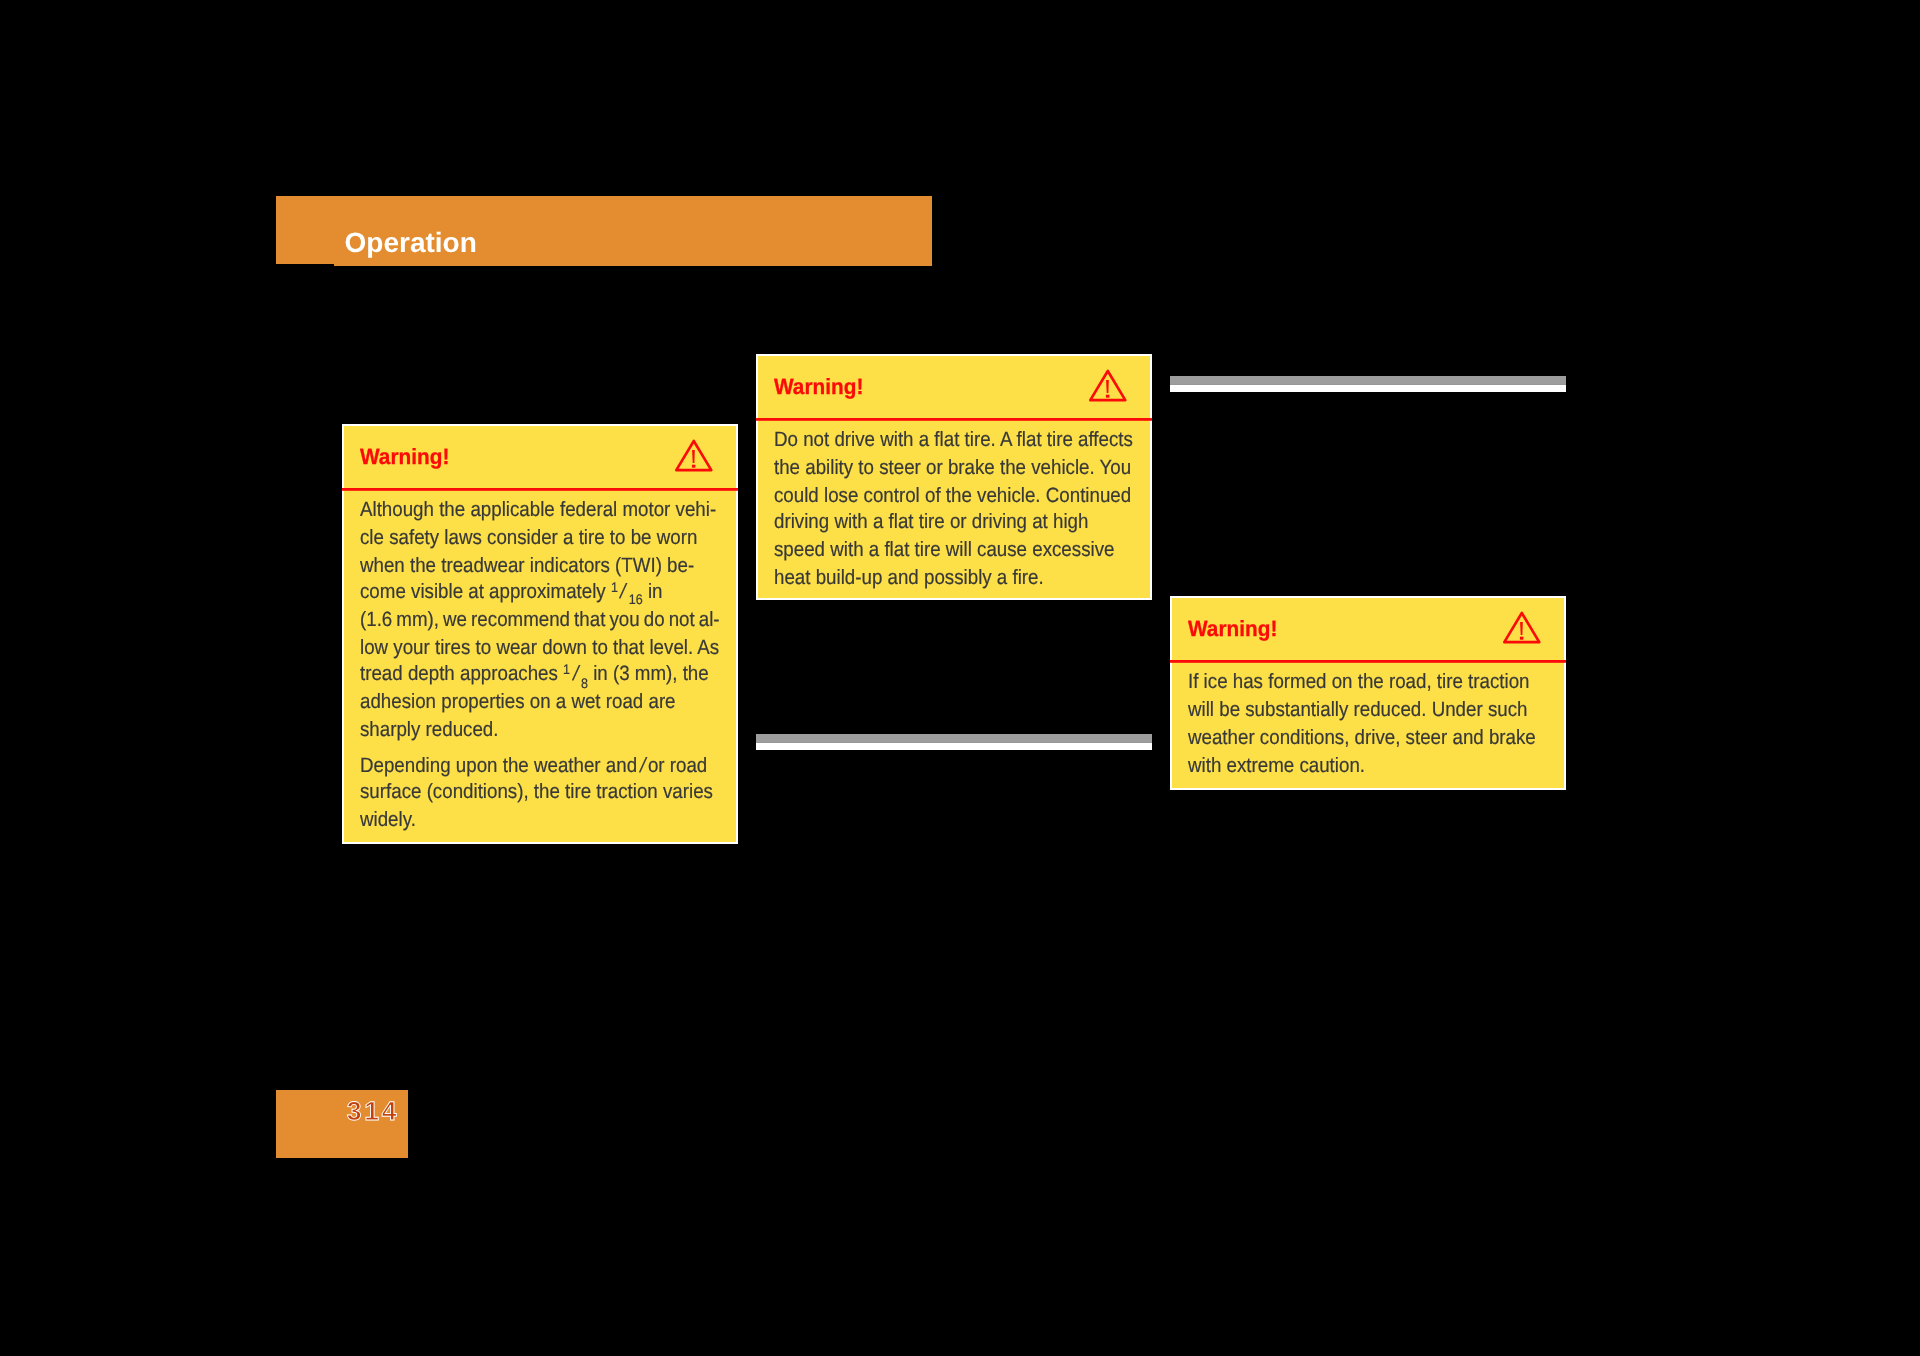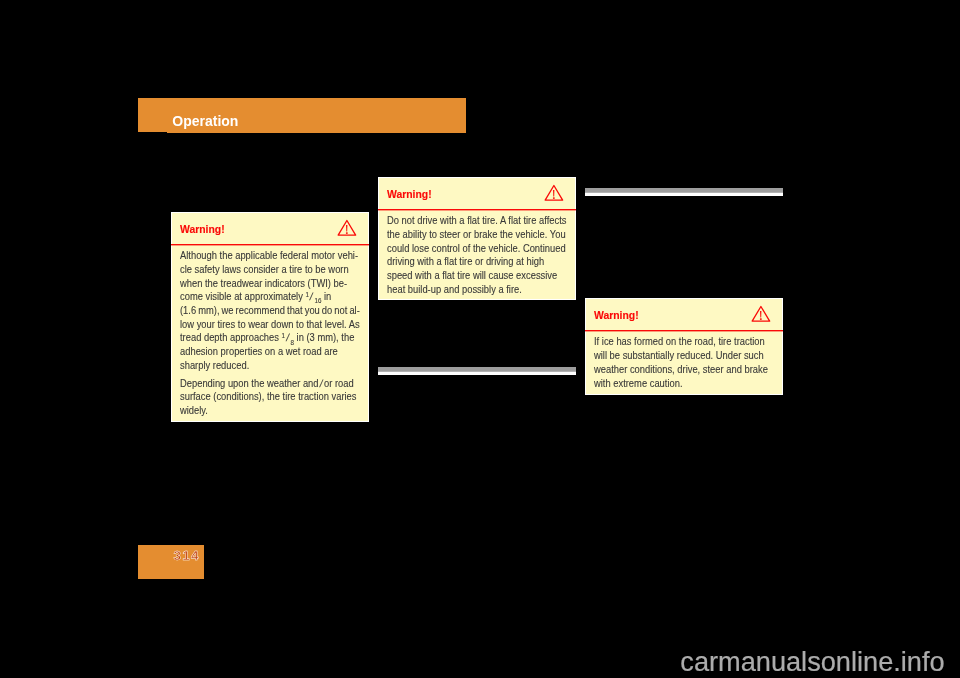--- a/index.html
+++ b/index.html
@@ -17,7 +17,7 @@
              font-size:14px;line-height:14px;letter-spacing:0px;white-space:nowrap;}
 
   
-  .wbox{position:absolute;background:#fef9c3;box-shadow:0 0 0 1px #ffffff;}
+  .wbox{position:absolute;background:#fde047;box-shadow:0 0 0 1px #ffffff;}
   .box1{left:171.8px;top:212.8px;width:196.2px;height:207.8px;}
   .box2{left:378.8px;top:177.8px;width:196.2px;height:120.8px;}
   .box3{left:585.8px;top:299.0px;width:196.3px;height:94.9px;}

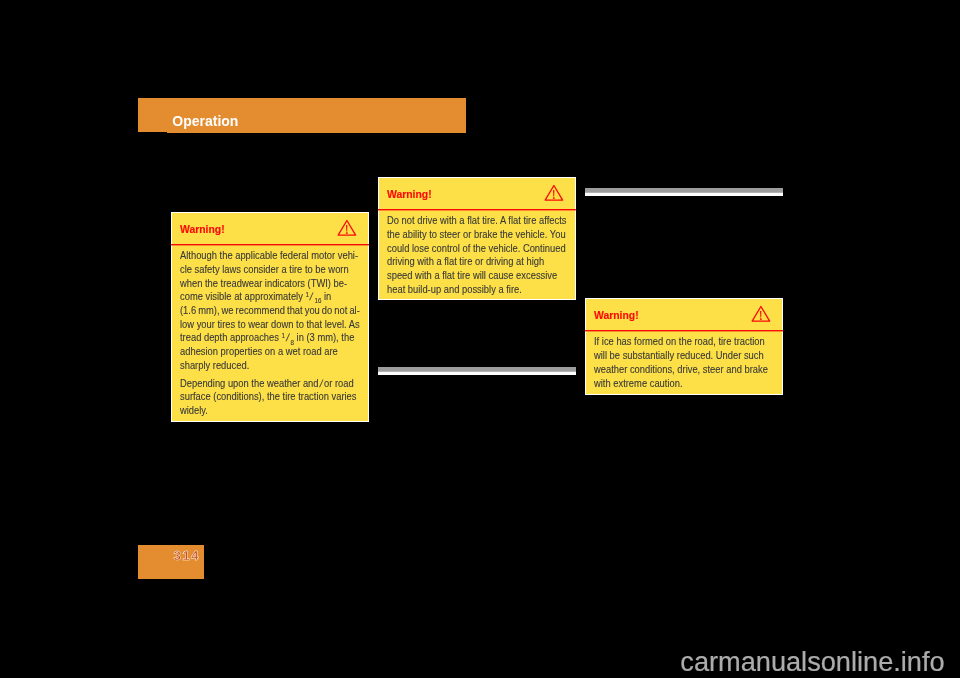--- a/index.html
+++ b/index.html
@@ -123,7 +123,6 @@
   <div class="pagenum"></div>
   <span class="pagenum-text">314</span>
 
-  <div class="watermark">carmanualsonline.info</div>
 
 </div>
 

